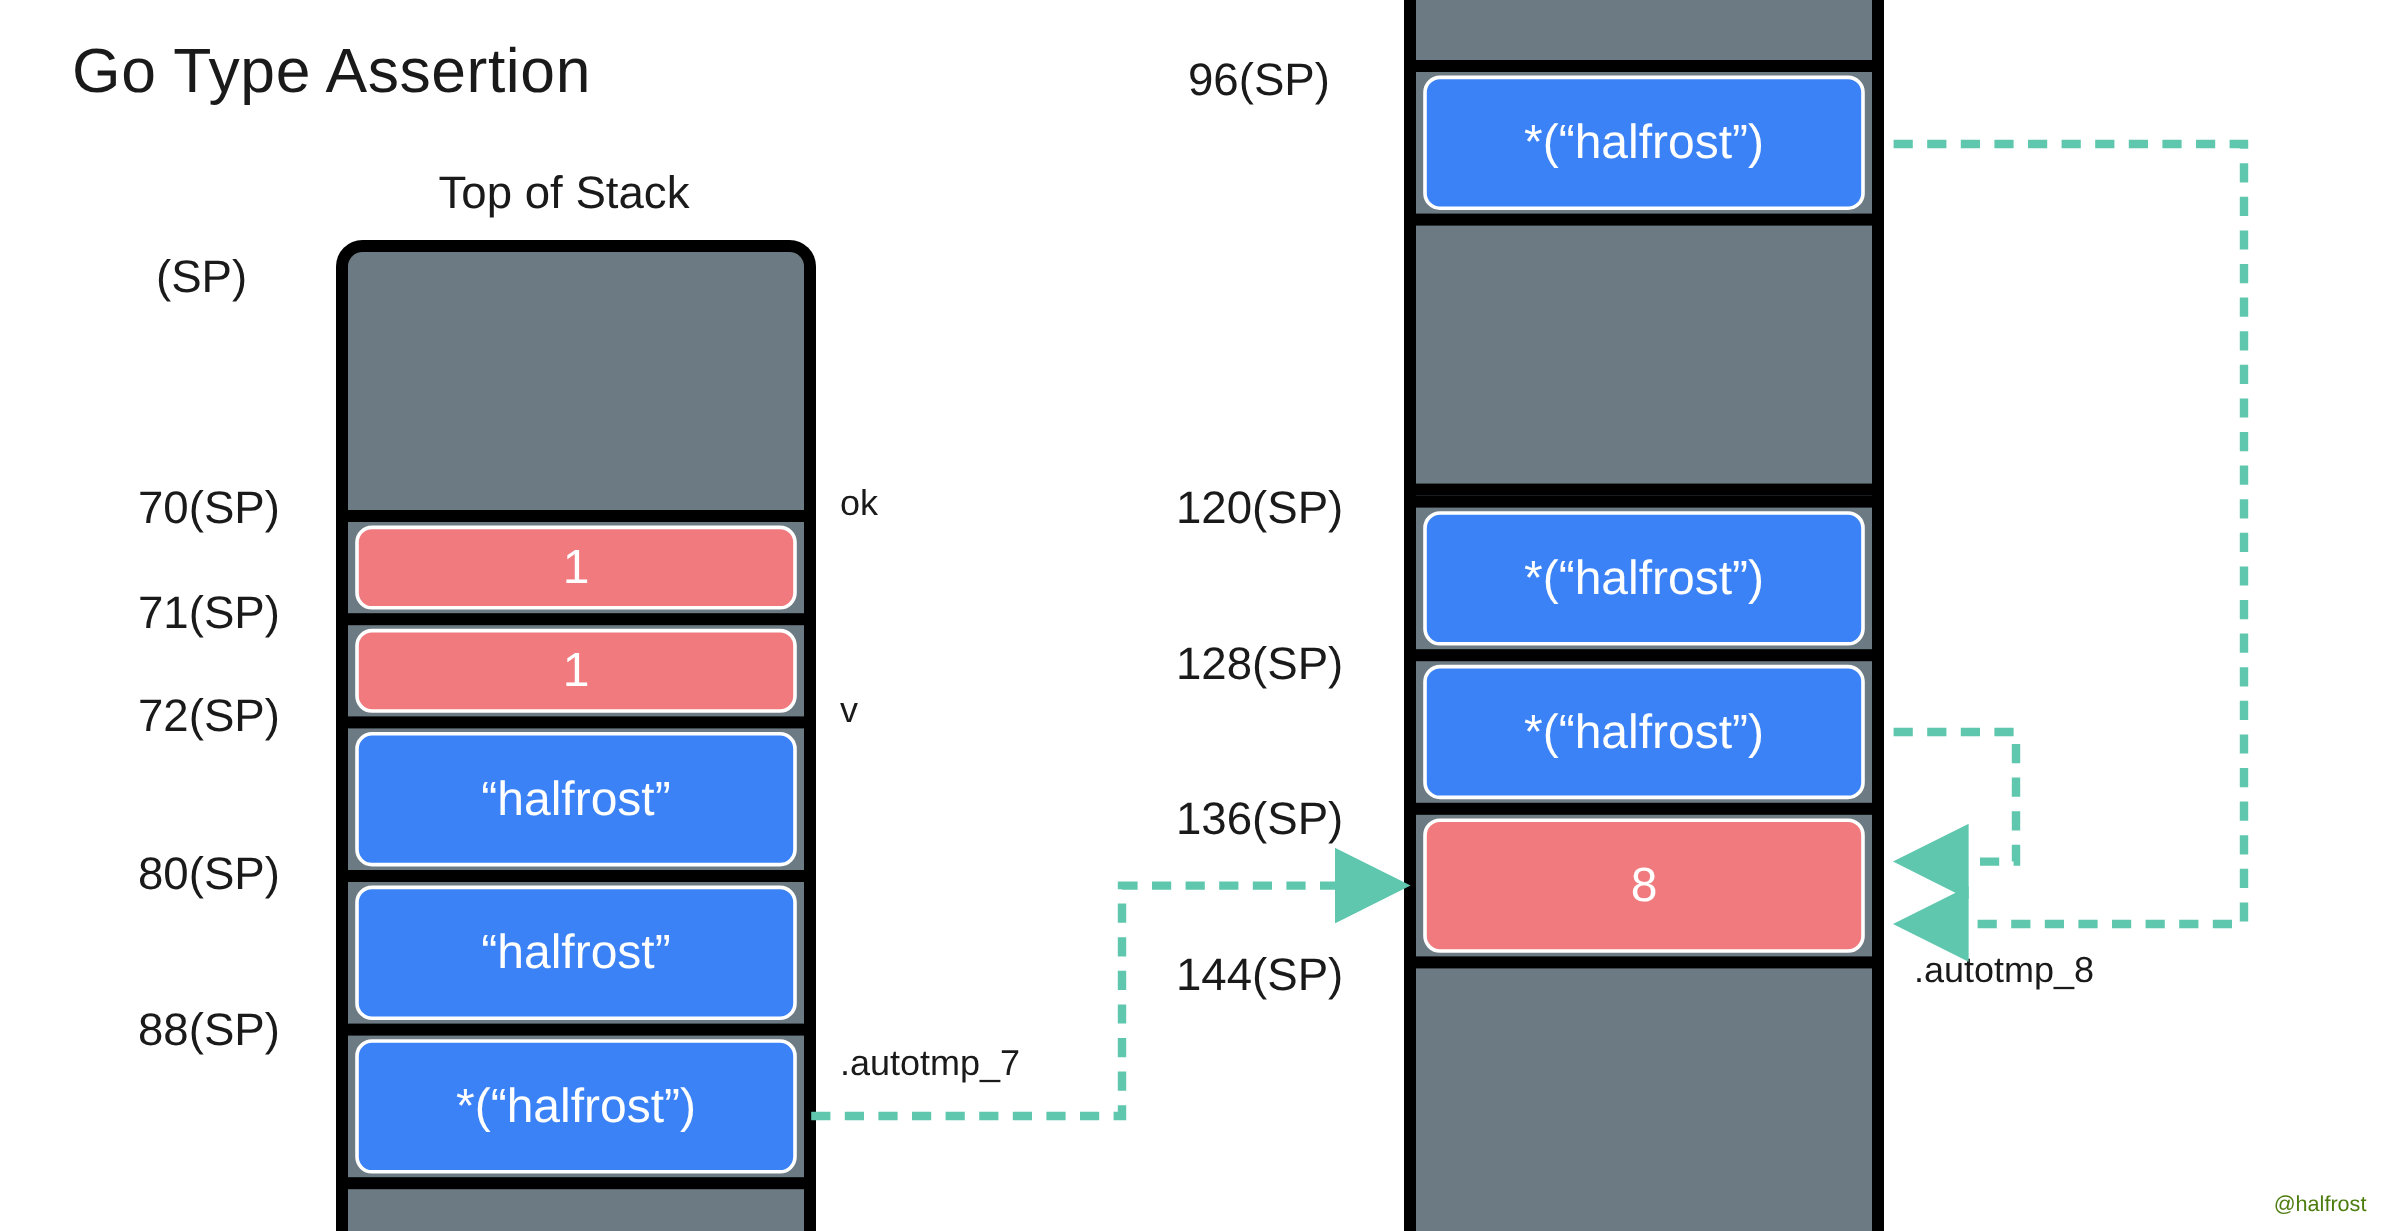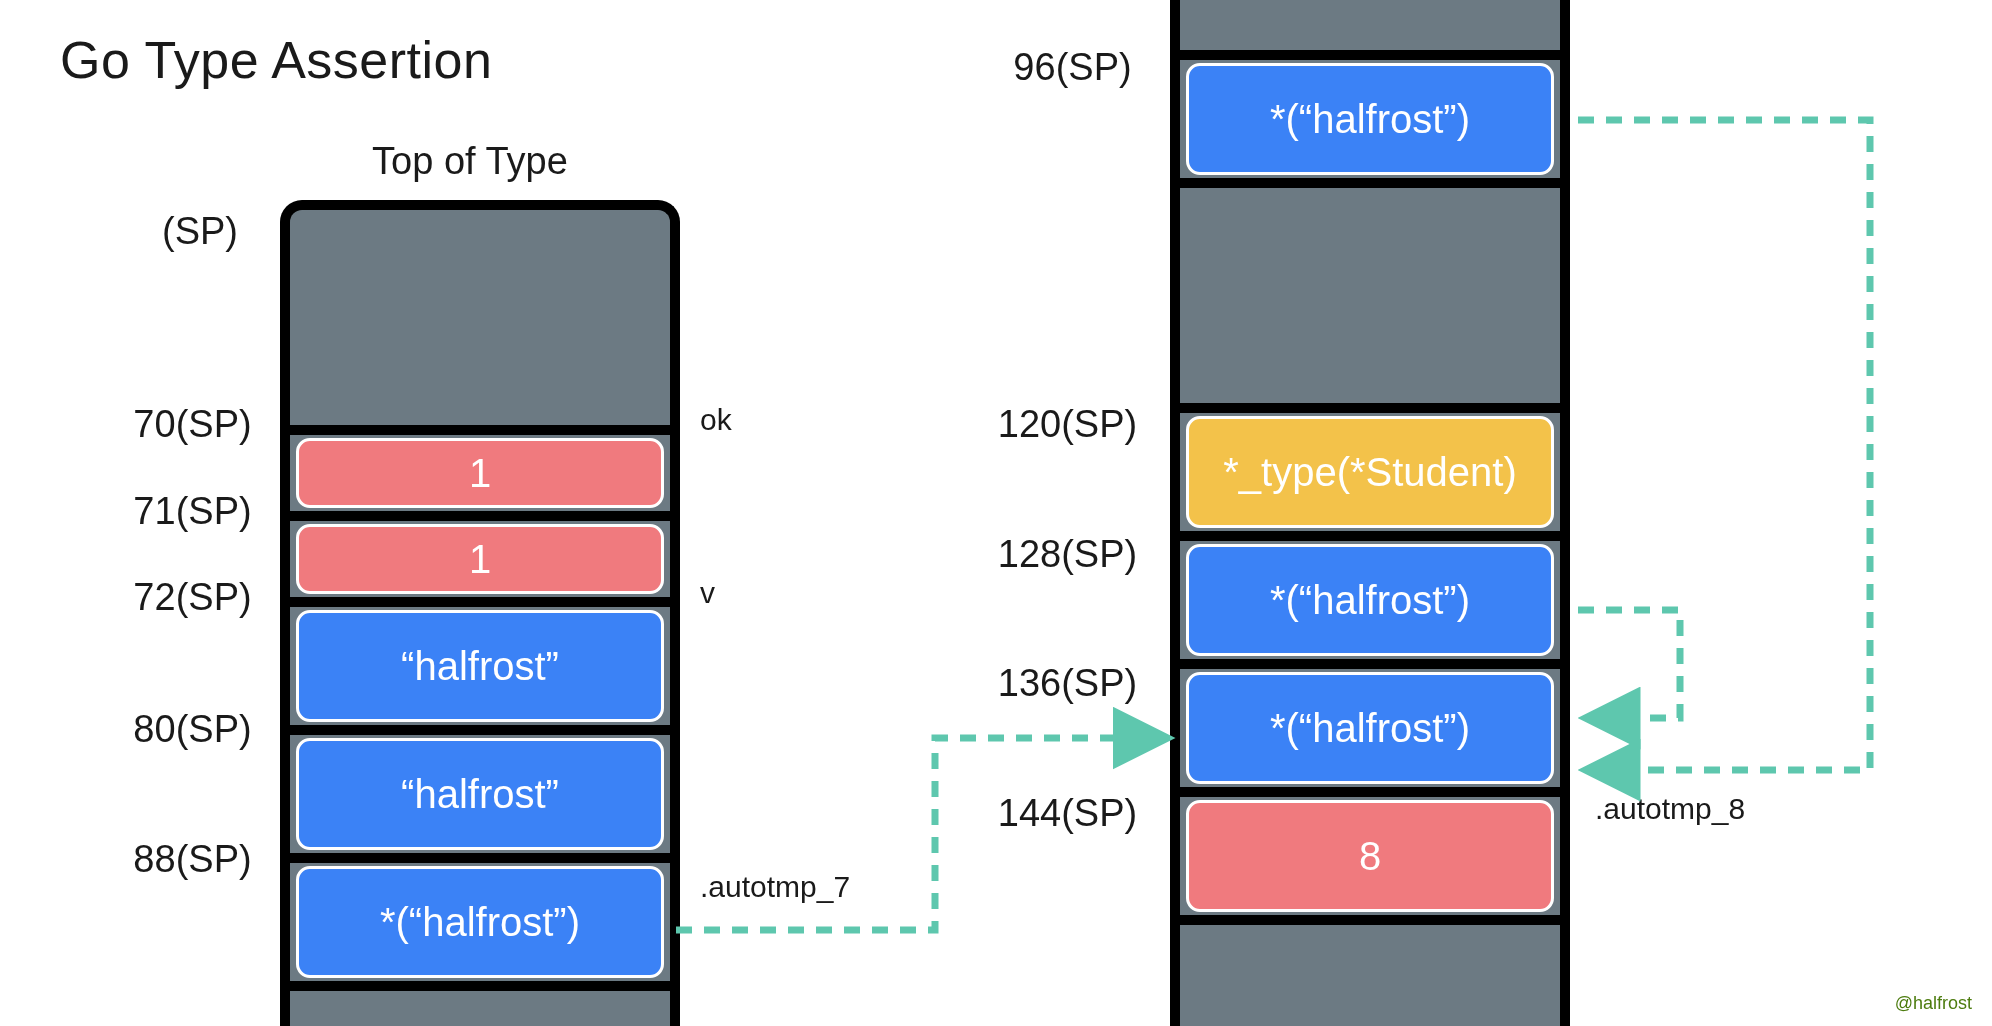--- a/index.html
+++ b/index.html
@@ -66,7 +66,7 @@
   .offset {
     position: absolute;
     font-size: 38px;
-    text-align: center;
+    text-align: left;
     white-space: nowrap;
   }
   .rlabel {

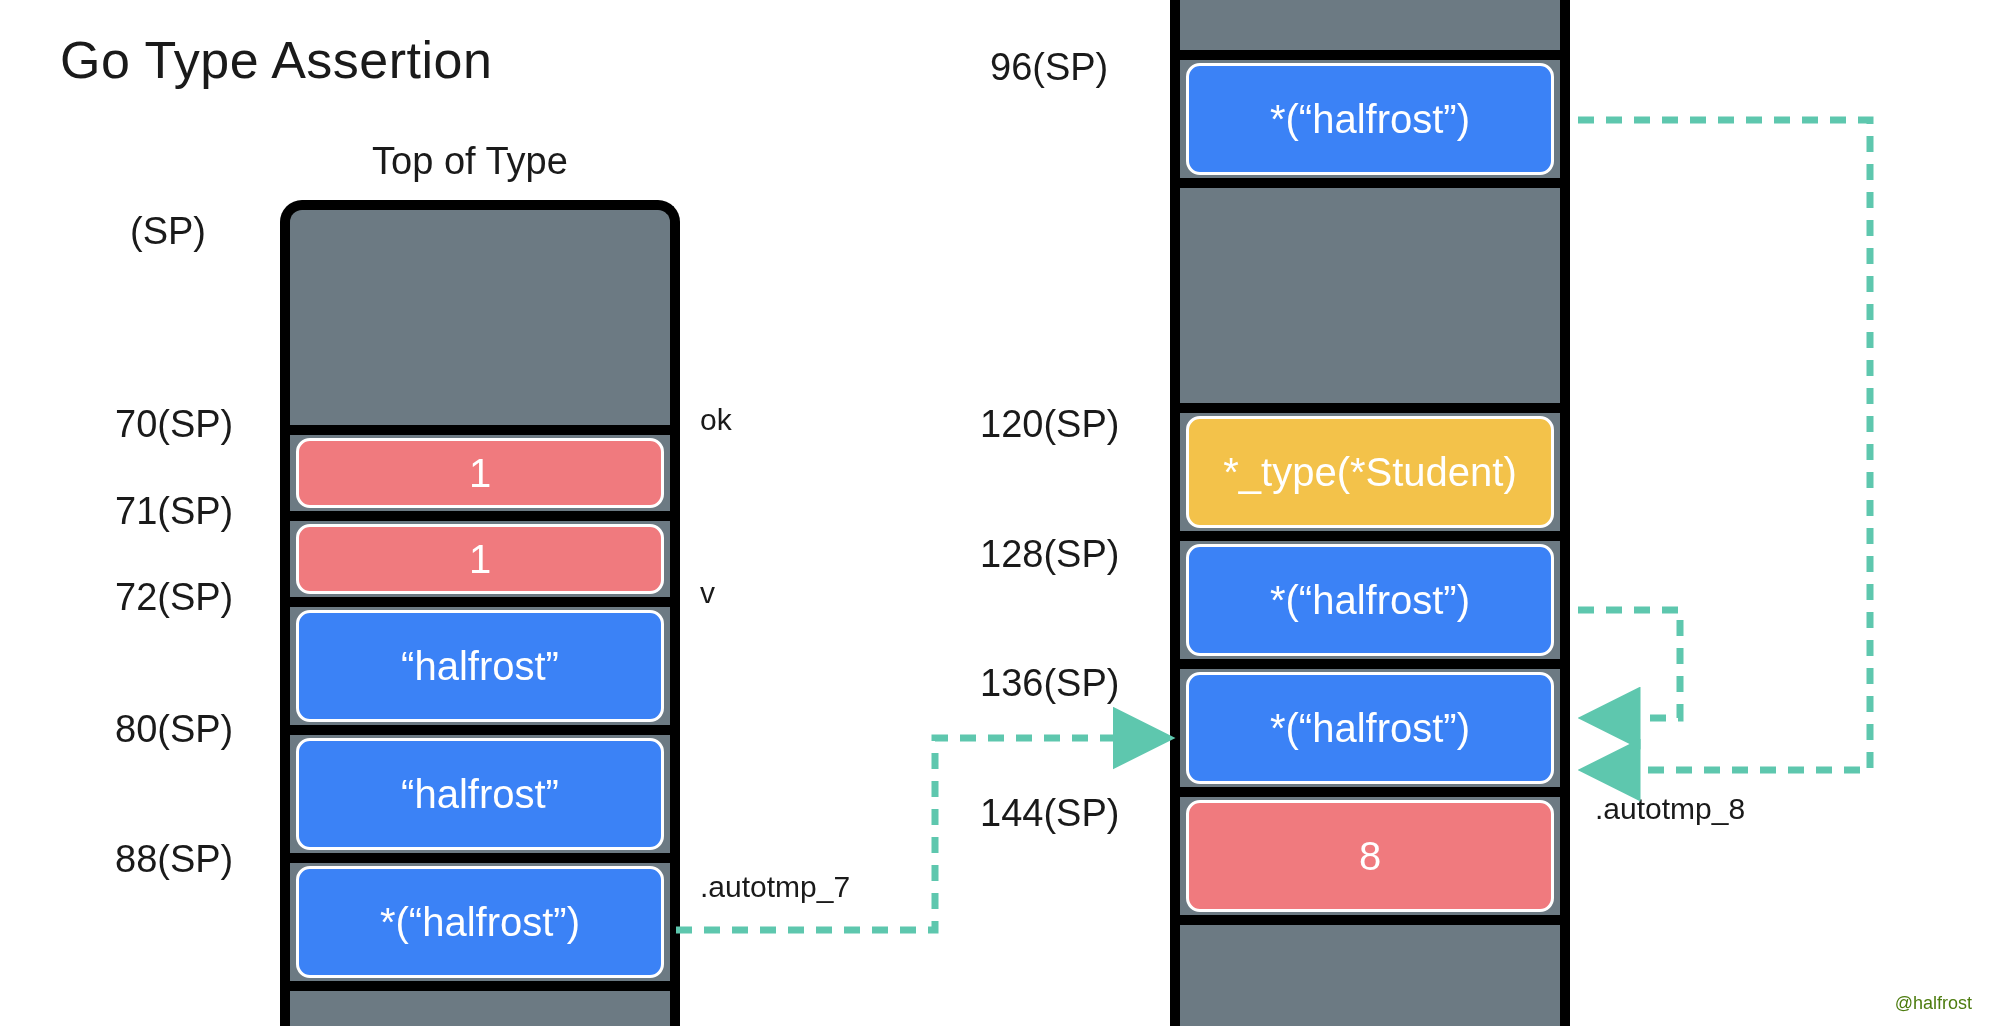--- a/index.html
+++ b/index.html
@@ -101,7 +101,7 @@
 <div class="canvas">
 
   <div class="title">Go Type Assertion</div>
-  <div class="subtitle" style="left:300px; top:140px; width:340px;">Top of Type</div>
+  <div class="subtitle" style="left:300px; top:140px; width:340px;">Top of Stack</div>
 
   <div class="stack" style="left:280px; top:200px; height:826px;">
 

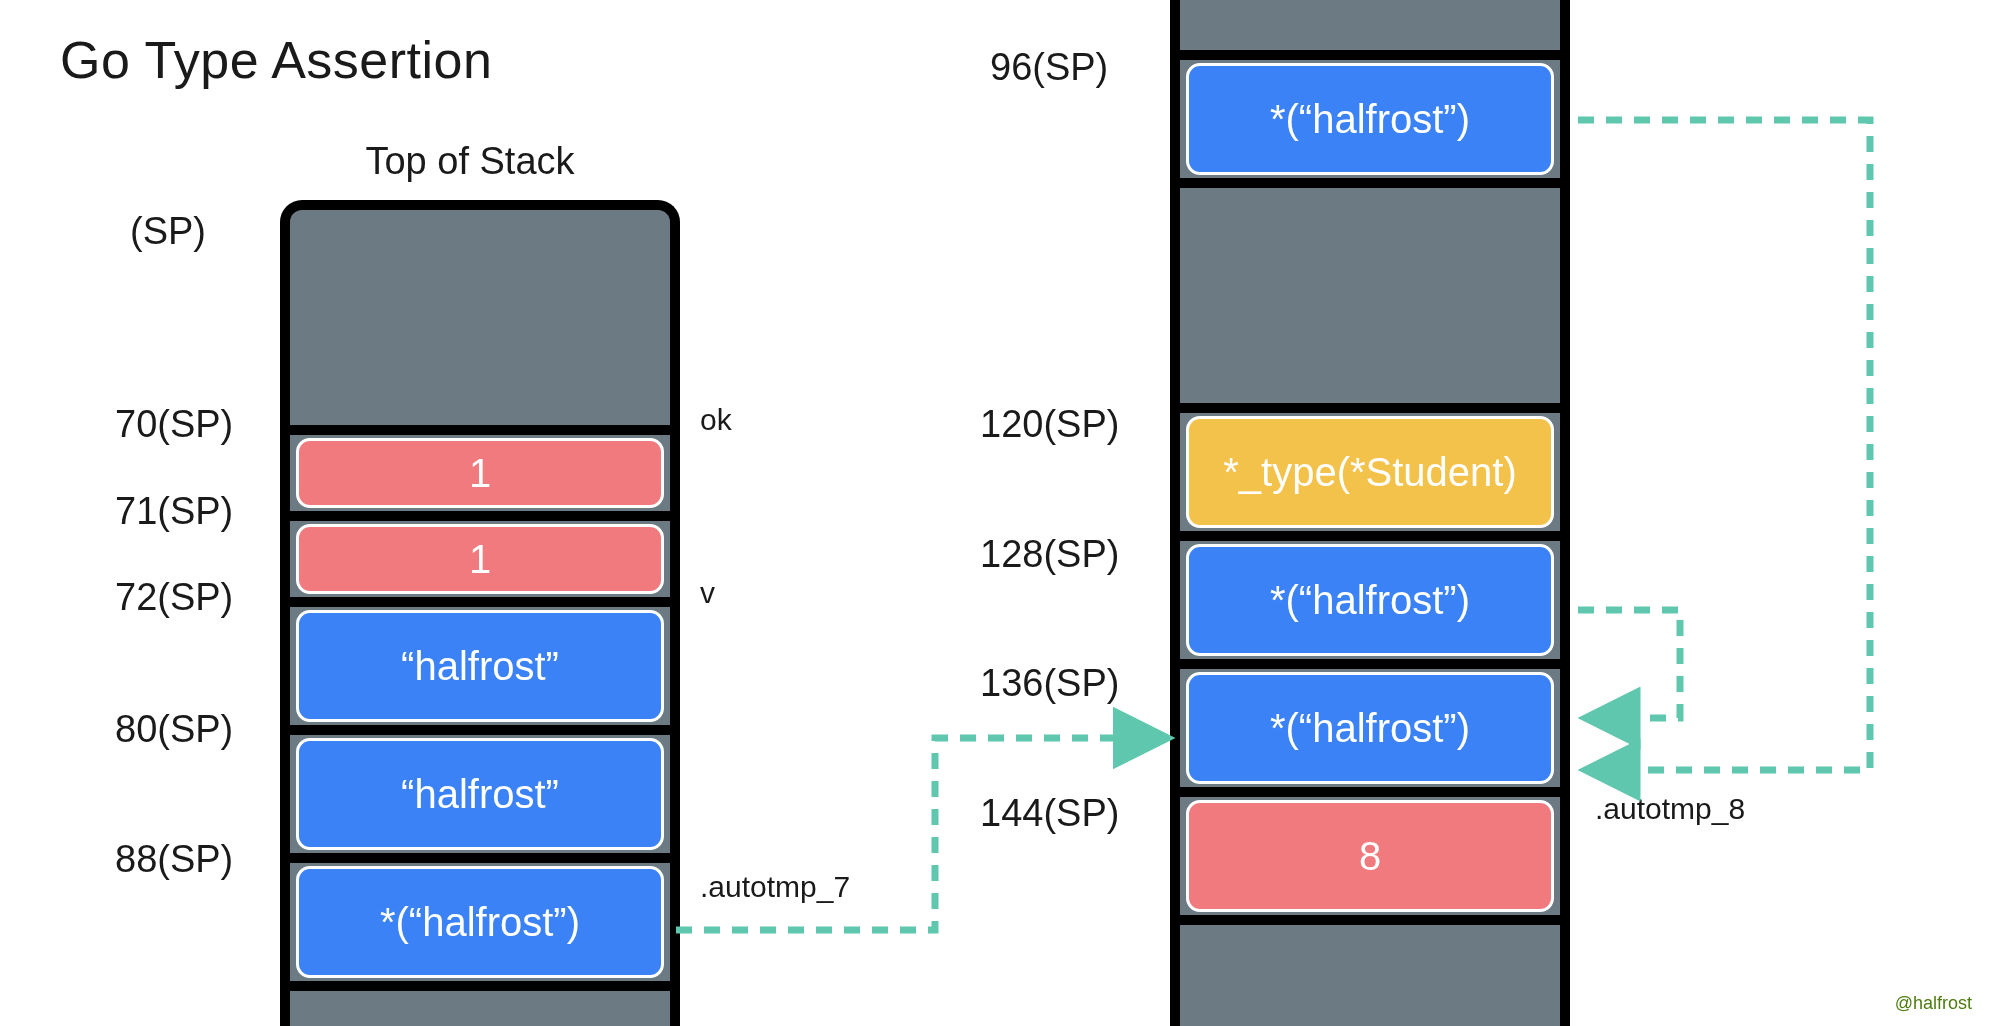--- a/index.html
+++ b/index.html
@@ -160,9 +160,6 @@
     <div style="height:215px;"></div>
     <div class="divider"></div>
 
-    <div class="cell-wrap">
-      <div class="cell c-yellow" style="height:112px;">*_type(*Student)</div>
-    </div>
     <div class="divider"></div>
 
     <div class="cell-wrap">

